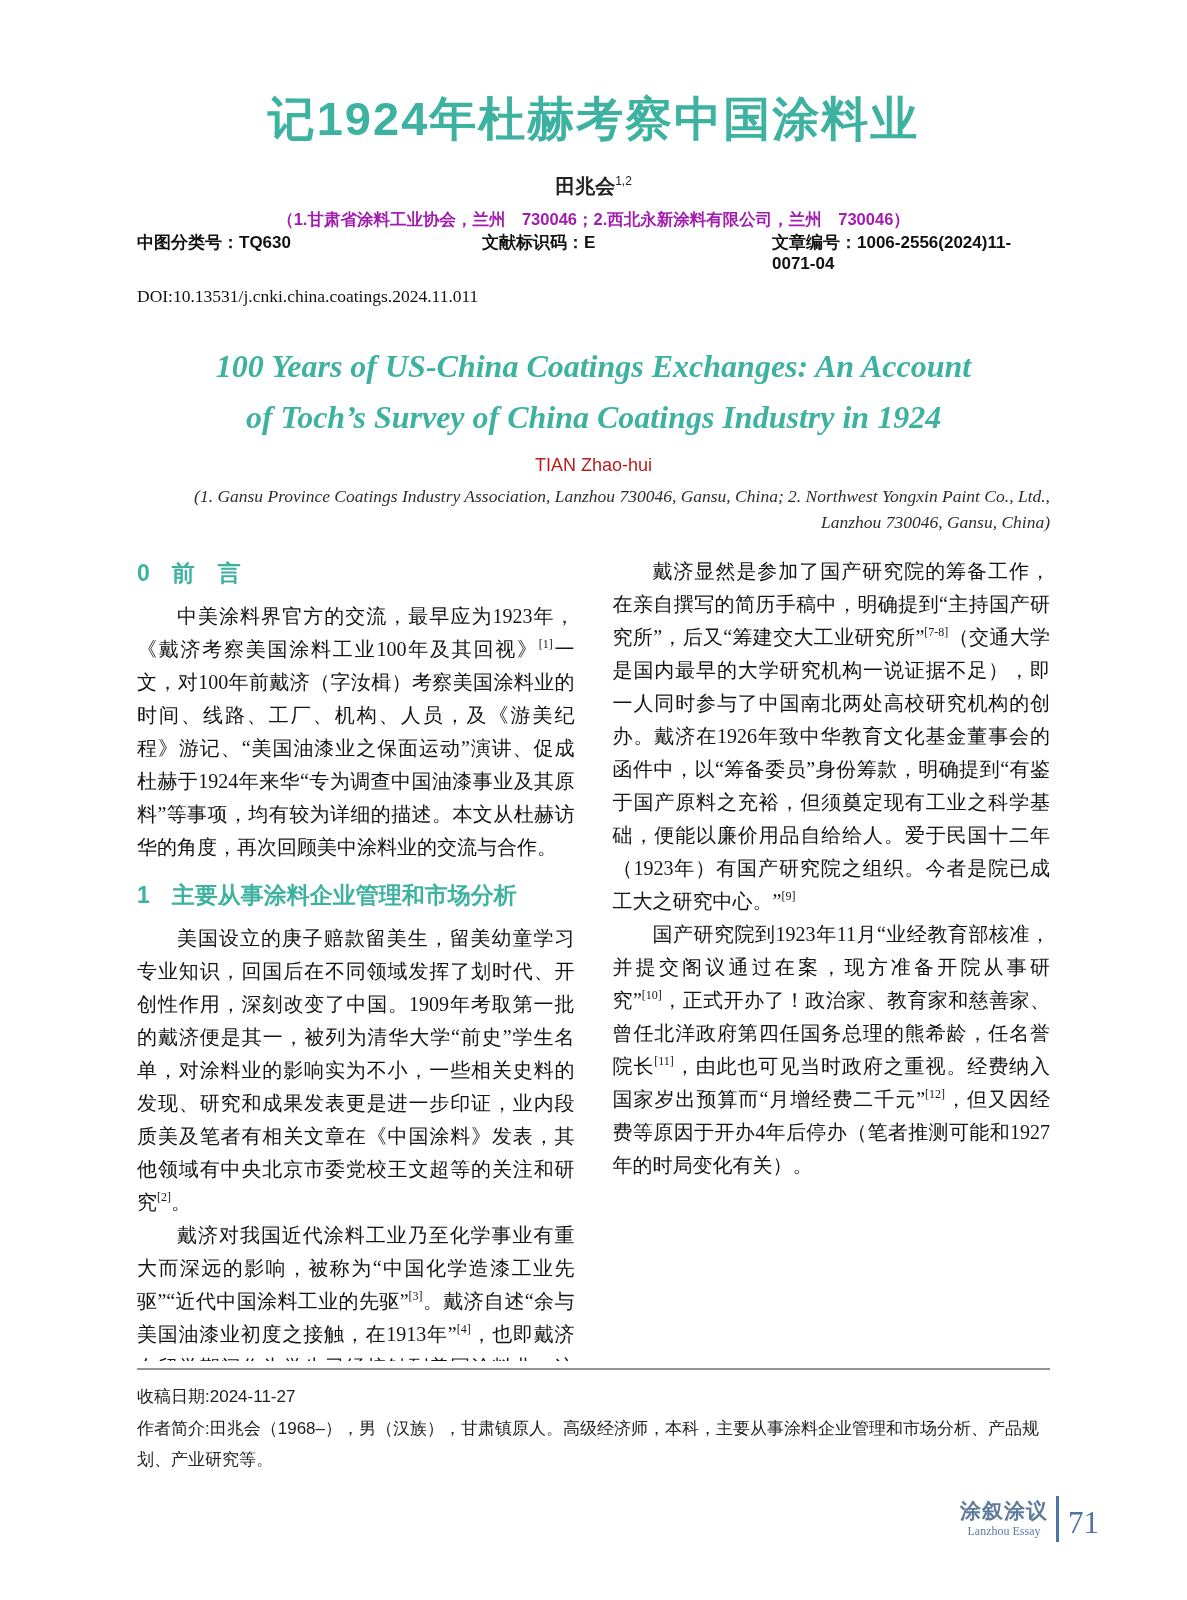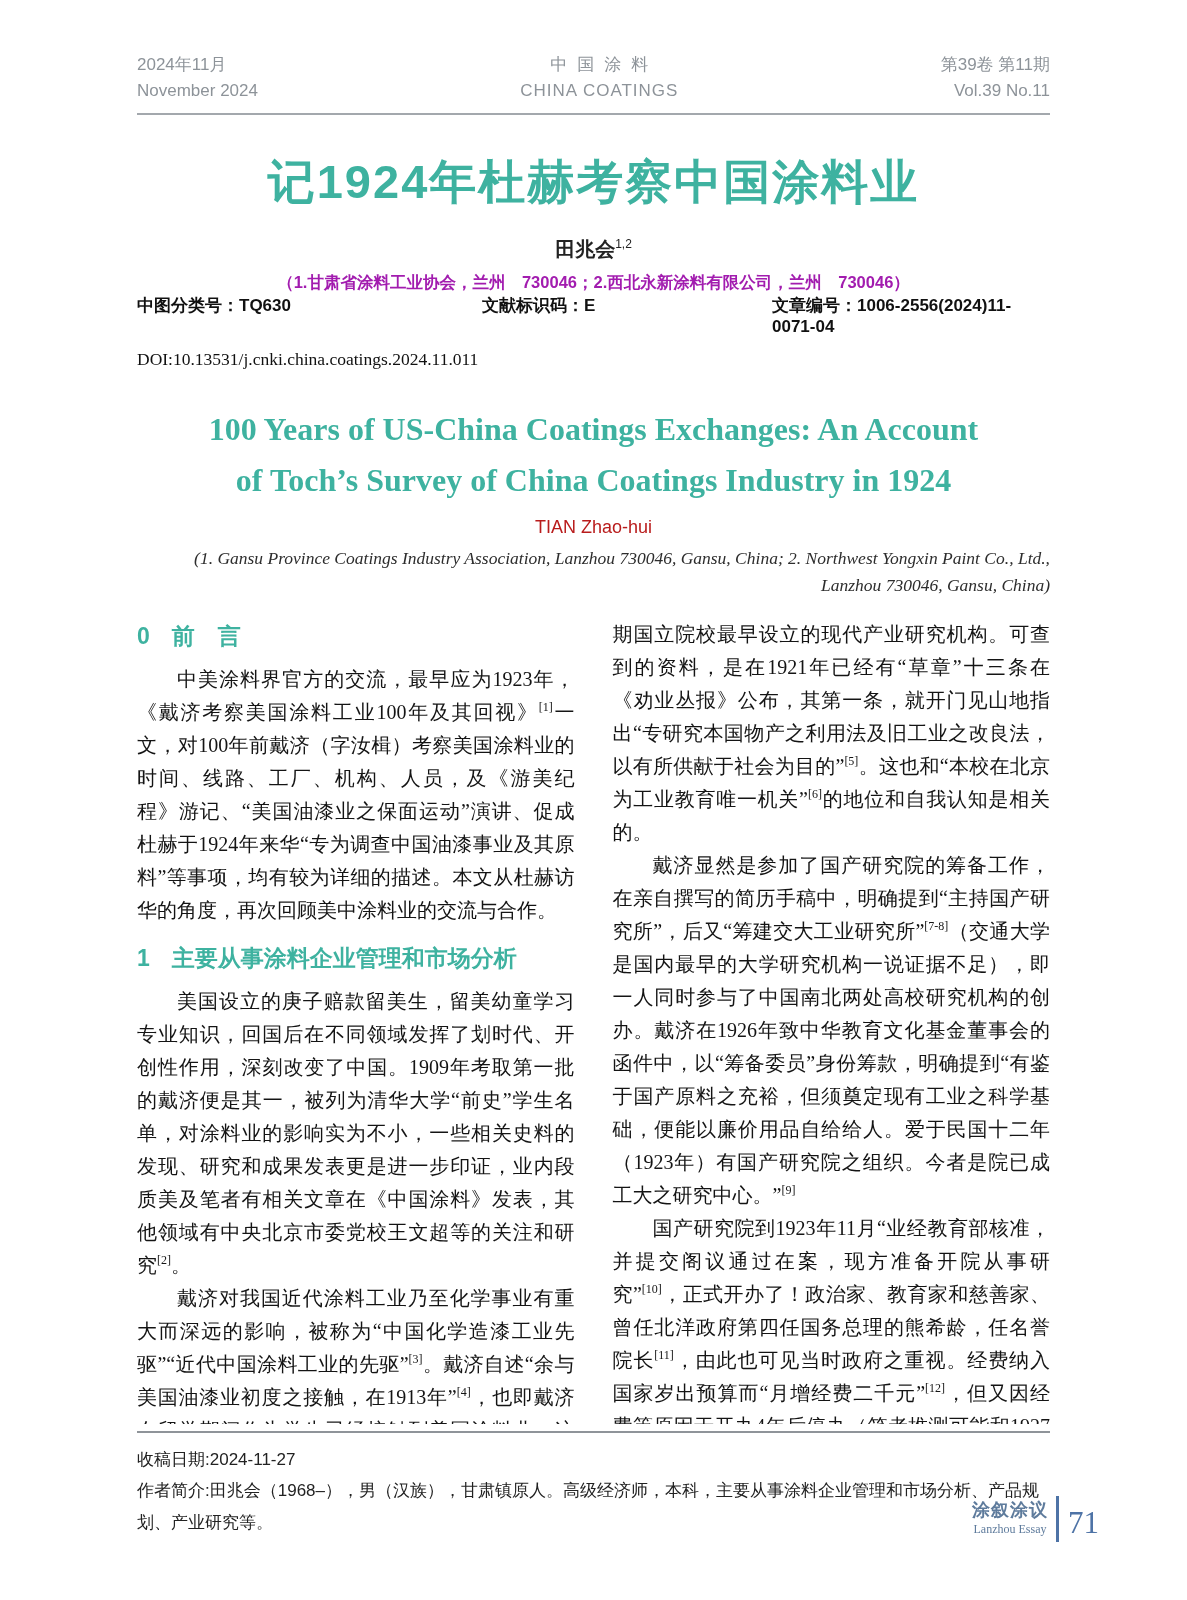--- a/index.html
+++ b/index.html
@@ -125,20 +125,6 @@
 
 <div class="page">
 
-  <div class="jheader">
-    <div class="cell-l">
-      <div class="zh">2024年11月</div>
-      <div class="en">November 2024</div>
-    </div>
-    <div class="cell-c">
-      <div class="zh">中国涂料</div>
-      <div class="en">CHINA COATINGS</div>
-    </div>
-    <div class="cell-r">
-      <div class="zh">第39卷  第11期</div>
-      <div class="en">Vol.39  No.11</div>
-    </div>
-  </div>
 
   <div class="cn-title">
     <div>记1924年杜赫考察中国涂料业</div>

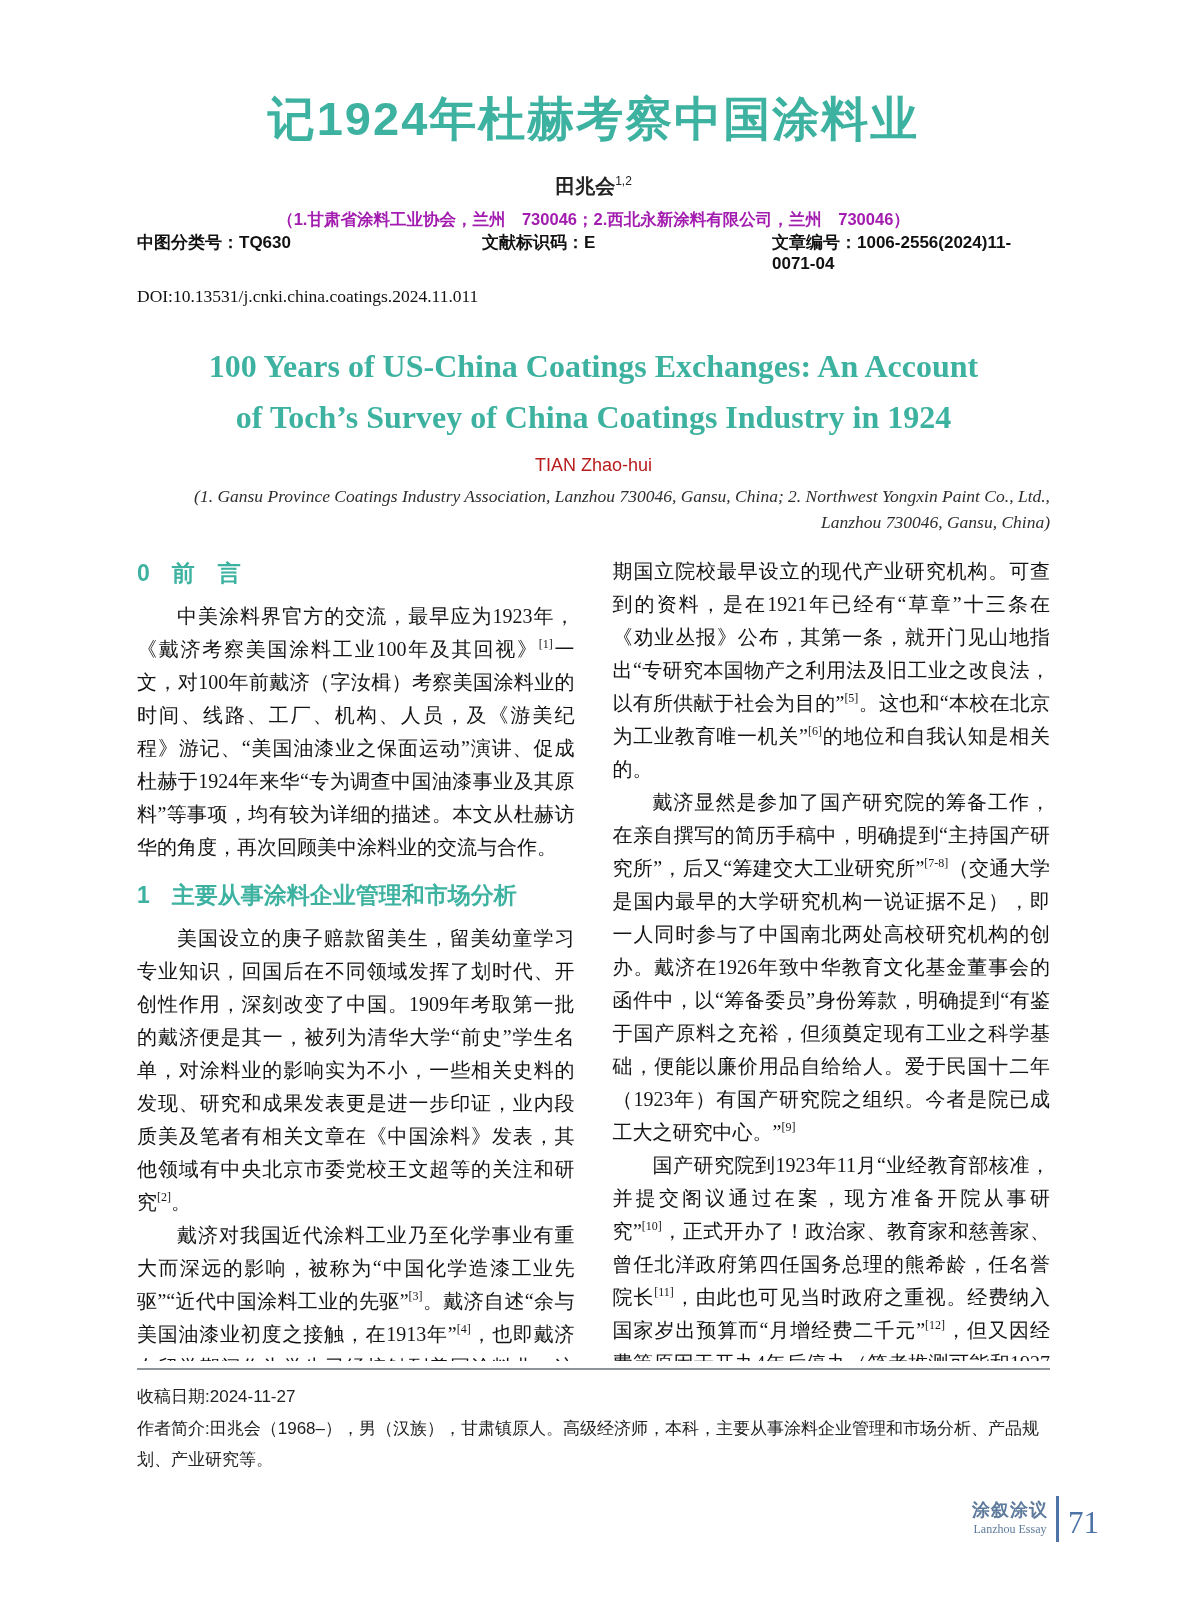--- a/index.html
+++ b/index.html
@@ -65,6 +65,7 @@
     margin-top: 34px; text-align: center;
     font-weight: 700; font-size: 32px; line-height: 1.6;
     color: #3eb2a0;
+    font-style: italic;
   }
   .en-author {
     margin-top: 11px; text-align: center;

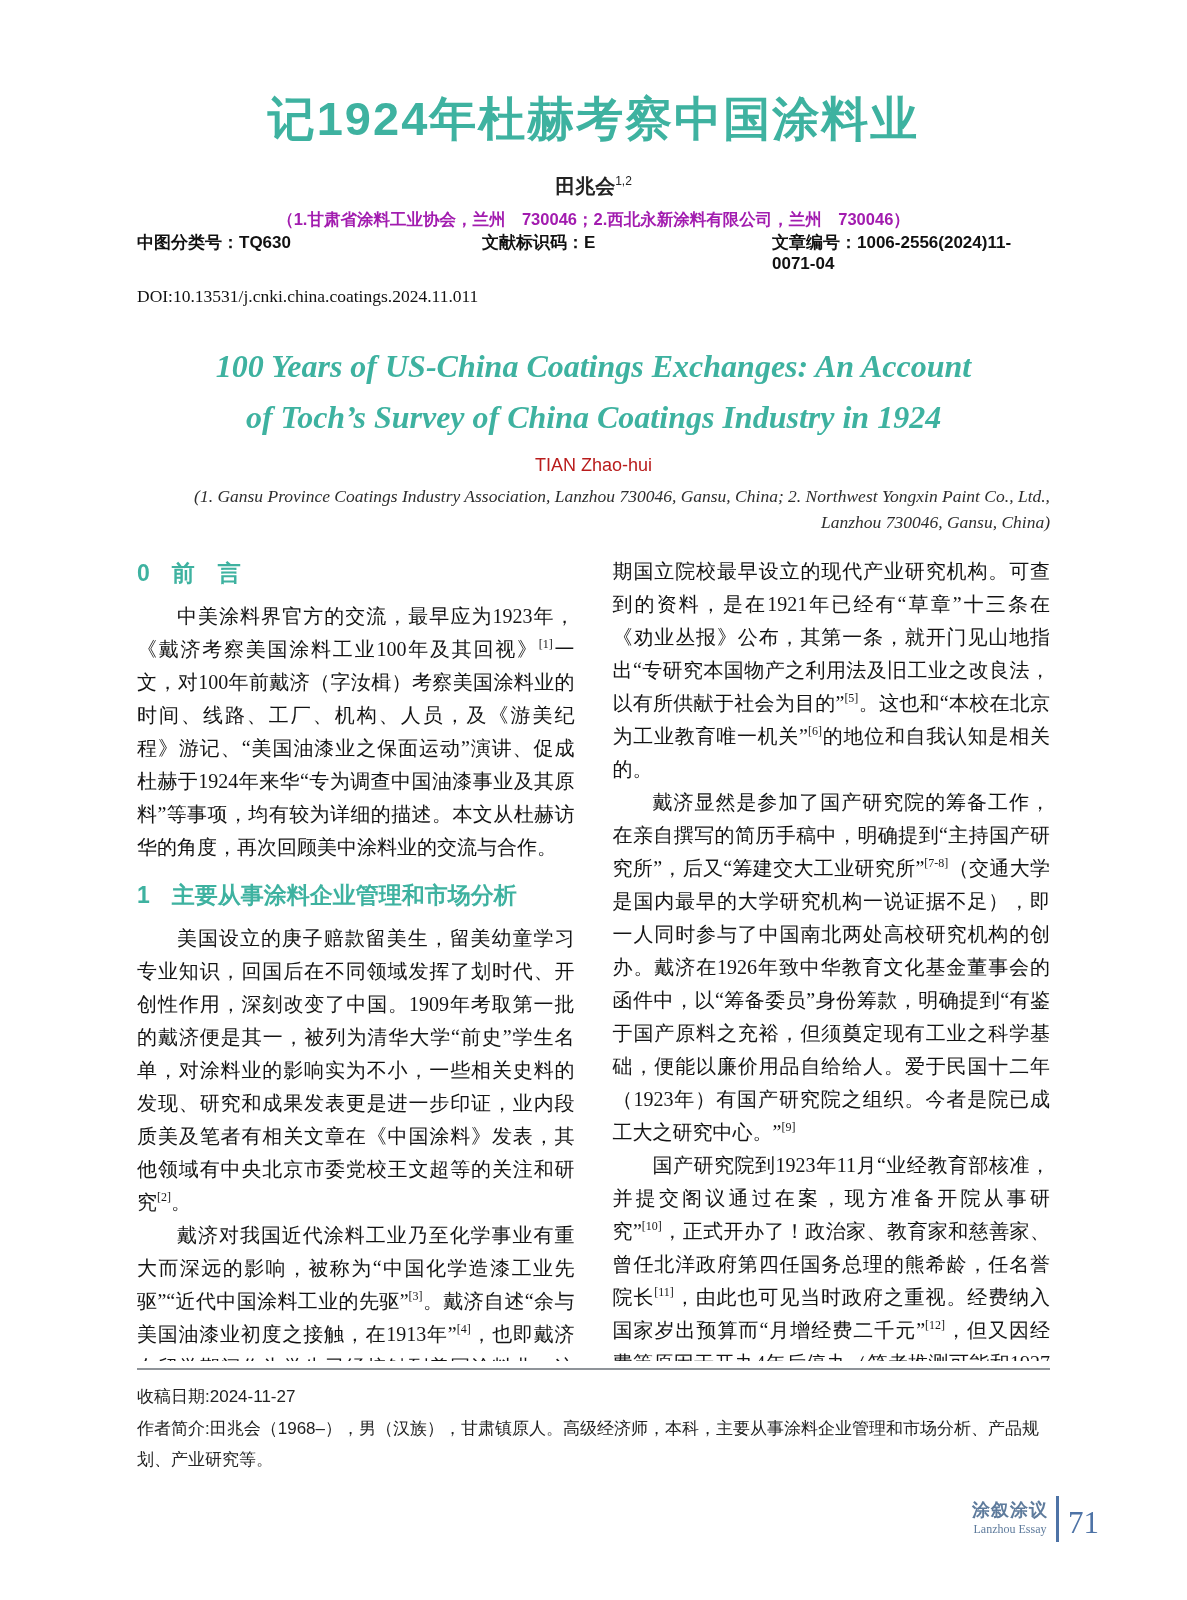--- a/index.html
+++ b/index.html
@@ -170,7 +170,6 @@
 
     </div>
     <div class="col">
-      <div class="para no-indent">期国立院校最早设立的现代产业研究机构。可查到的资料，是在1921年已经有“草章”十三条在《劝业丛报》公布，其第一条，就开门见山地指出“专研究本国物产之利用法及旧工业之改良法，以有所供献于社会为目的”<sup>[5]</sup>。这也和“本校在北京为工业教育唯一机关”<sup>[6]</sup>的地位和自我认知是相关的。</div>
       <div class="para">戴济显然是参加了国产研究院的筹备工作，在亲自撰写的简历手稿中，明确提到“主持国产研究所”，后又“筹建交大工业研究所”<sup>[7-8]</sup>（交通大学是国内最早的大学研究机构一说证据不足），即一人同时参与了中国南北两处高校研究机构的创办。戴济在1926年致中华教育文化基金董事会的函件中，以“筹备委员”身份筹款，明确提到“有鉴于国产原料之充裕，但须奠定现有工业之科学基础，便能以廉价用品自给给人。爱于民国十二年（1923年）有国产研究院之组织。今者是院已成工大之研究中心。”<sup>[9]</sup></div>
       <div class="para">国产研究院到1923年11月“业经教育部核准，并提交阁议通过在案，现方准备开院从事研究”<sup>[10]</sup>，正式开办了！政治家、教育家和慈善家、曾任北洋政府第四任国务总理的熊希龄，任名誉院长<sup>[11]</sup>，由此也可见当时政府之重视。经费纳入国家岁出预算而“月增经费二千元”<sup>[12]</sup>，但又因经费等原因于开办4年后停办（笔者推测可能和1927年的时局变化有关）。</div>
 

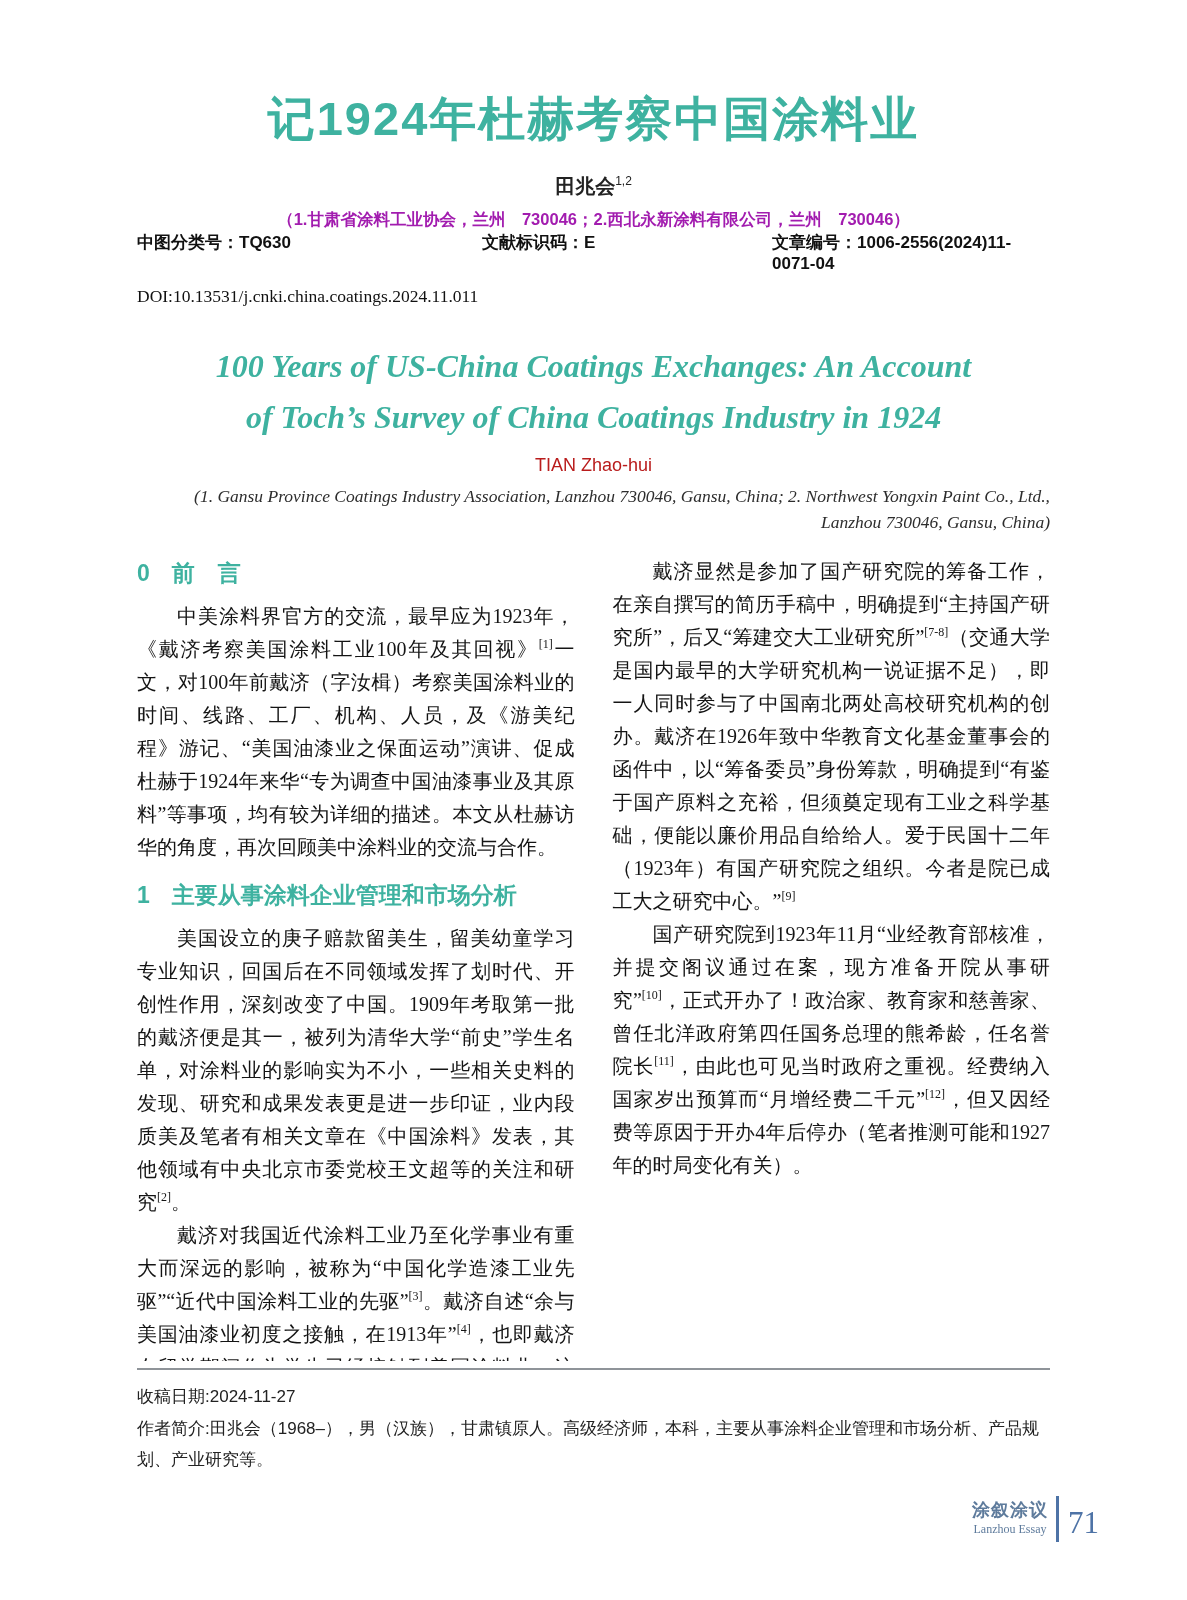--- a/index.html
+++ b/index.html
@@ -114,7 +114,7 @@
   .pm-text { text-align: center; }
   .pm-zh {
     font-family: "Liberation Sans", "DejaVu Sans", sans-serif;
-    font-weight: 700; font-size: 18px; letter-spacing: 1px; color: #5e7b9c;
+    font-weight: 700; font-size: 21px; letter-spacing: 1px; color: #5e7b9c;
     line-height: 1.1;
   }
   .pm-en { font-size: 12px; color: #5e7b9c; margin-top: 2px; }

